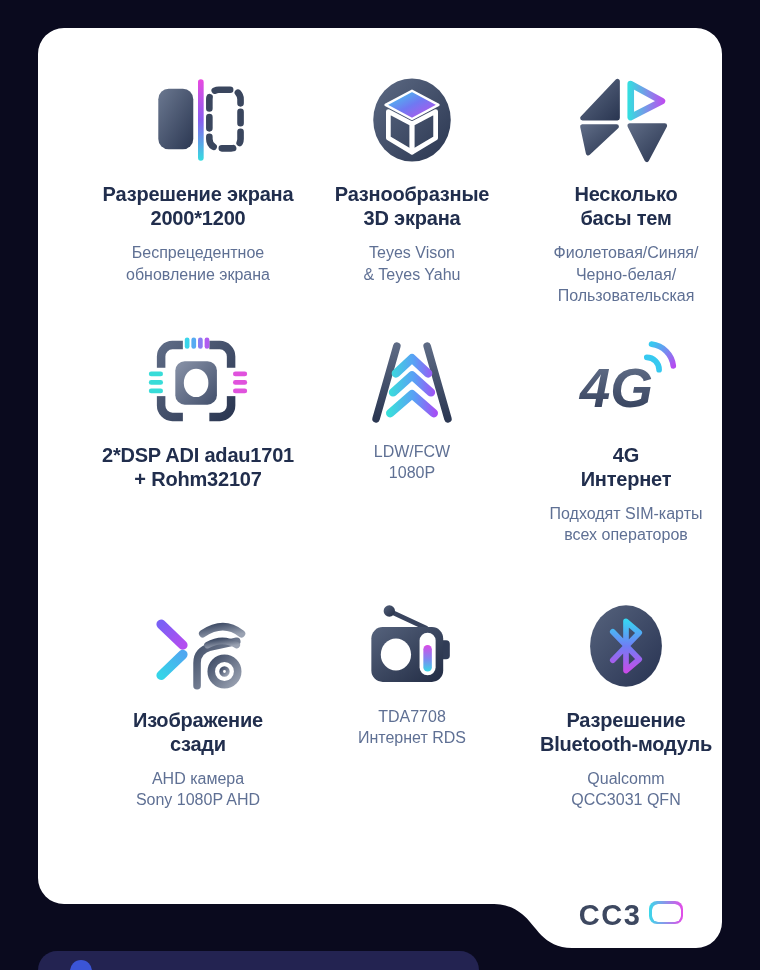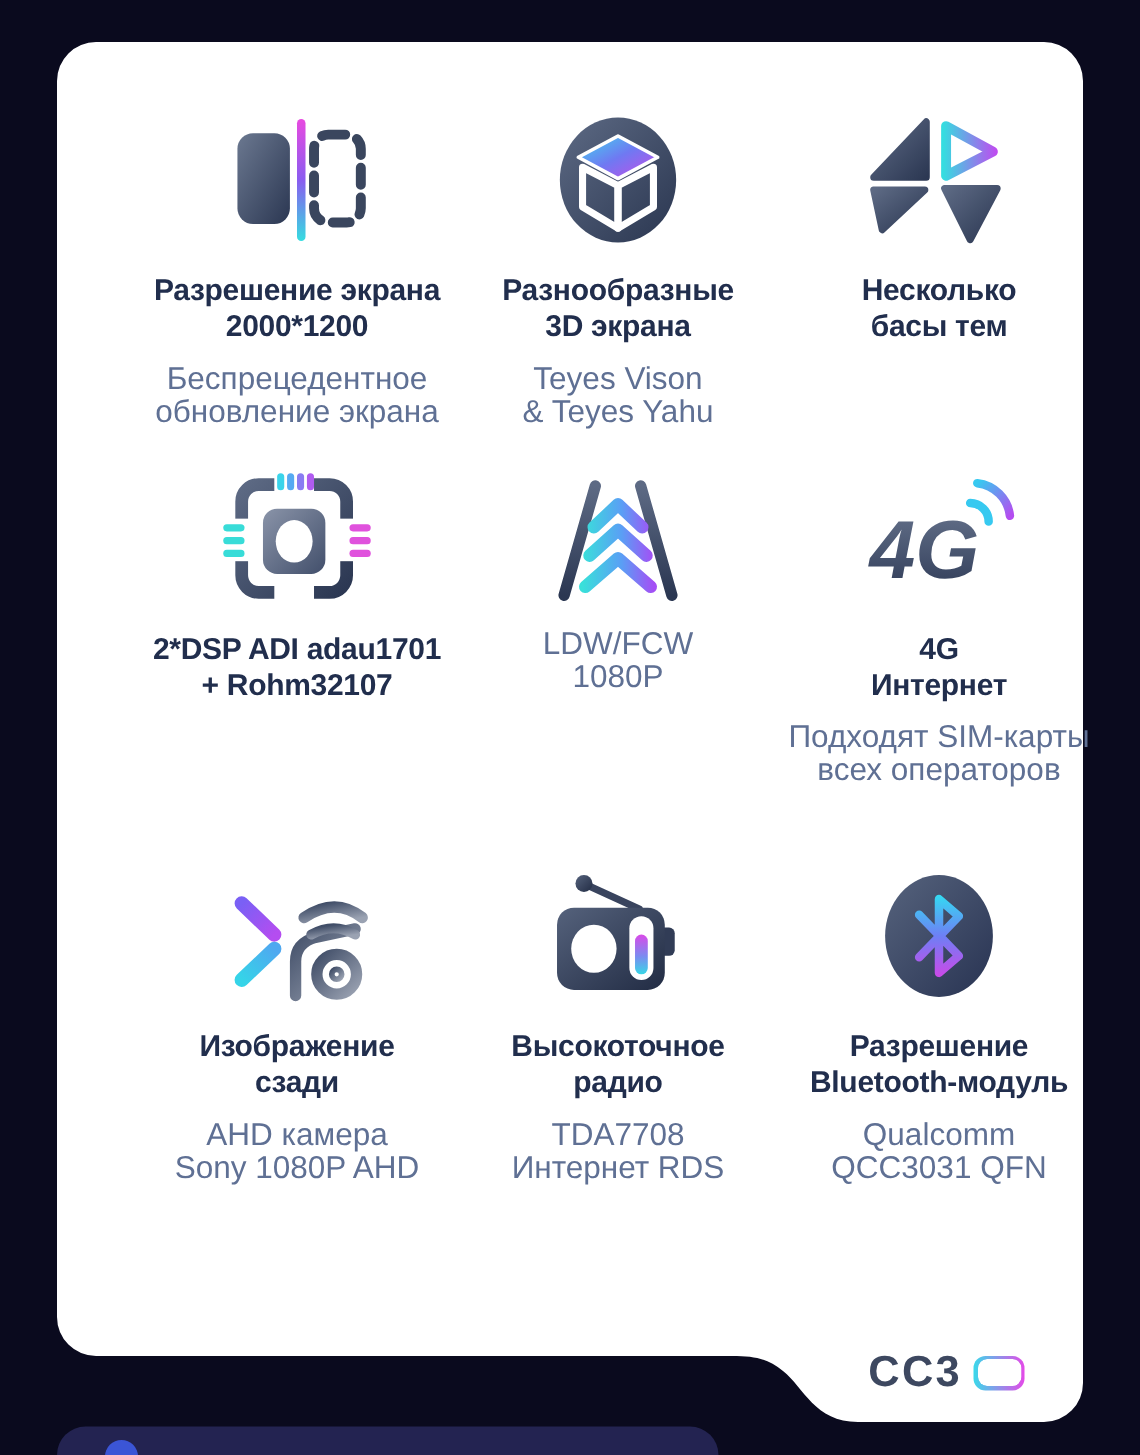--- a/index.html
+++ b/index.html
@@ -23,7 +23,7 @@
     color:#212e4d; white-space:pre-line; letter-spacing:-0.2px;
   }
   .subtitle {
-    margin-top:12px; font-size:21px; line-height:21.5px;
+    margin-top:12px; font-size:16px; line-height:21.5px;
     color:#5f7094; white-space:pre-line;
   }
   .logo { position:absolute; top:901px; right:77px; z-index:3; display:flex; align-items:center; gap:8px; }

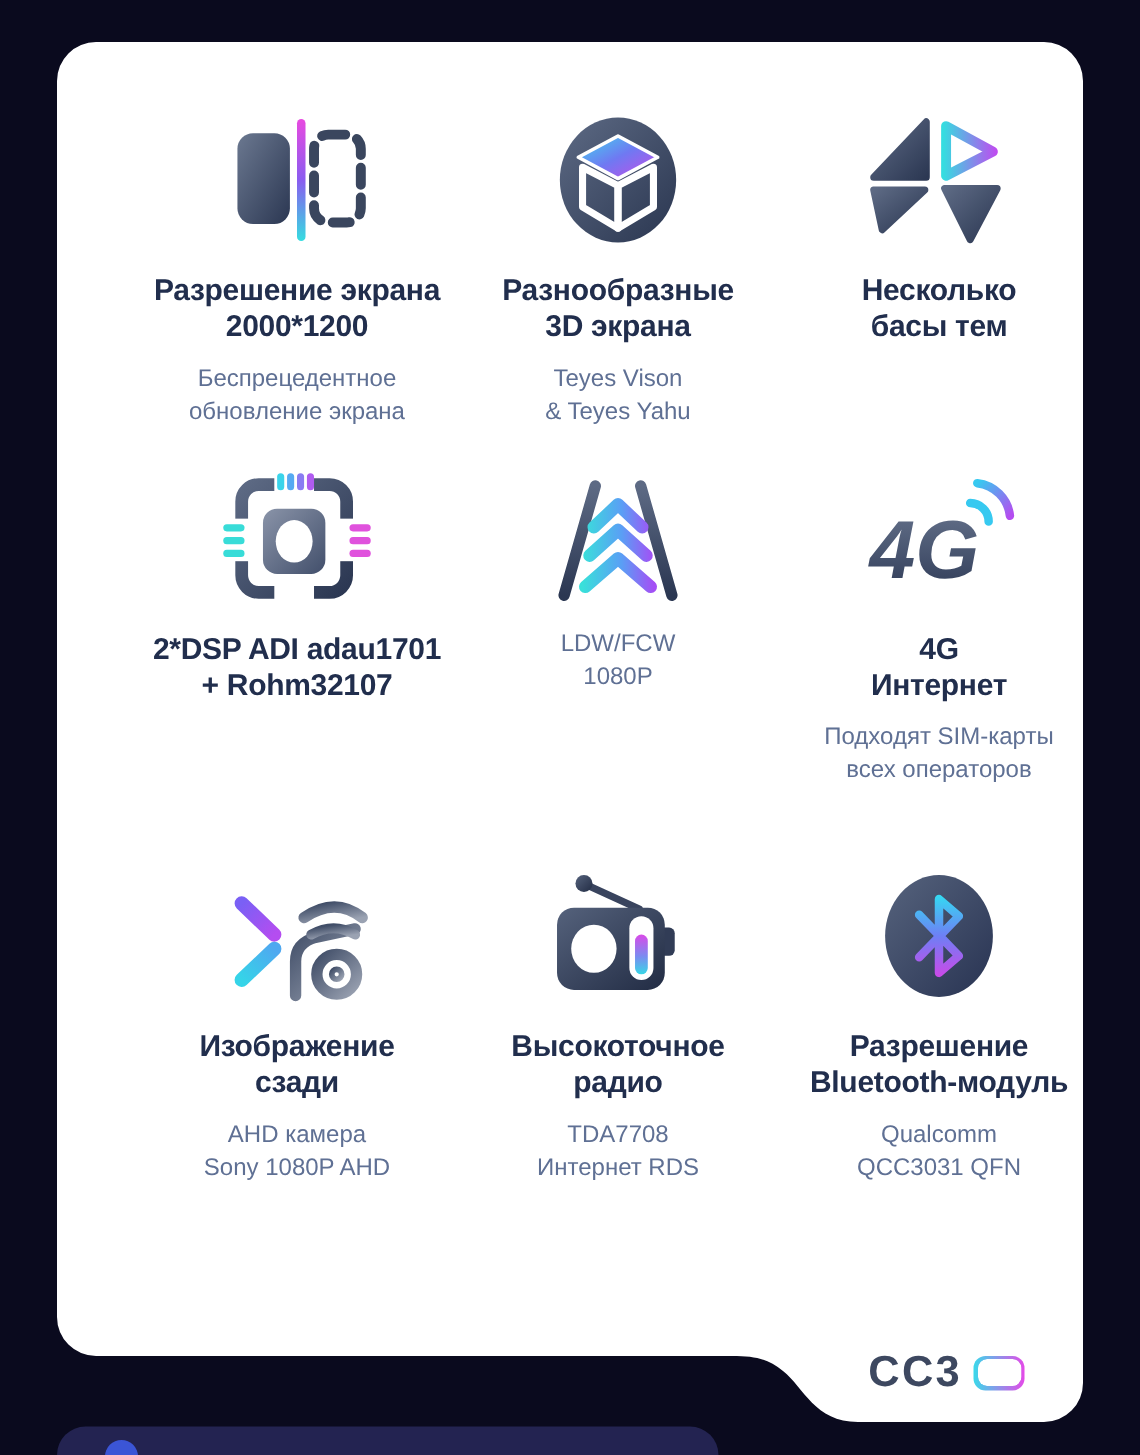--- a/index.html
+++ b/index.html
@@ -136,6 +136,9 @@
       </div>
       <div class="title">Несколько
 басы тем</div>
+      <div class="subtitle">Фиолетовая/Синяя/
+Черно-белая/
+Пользовательская</div>
     </div>
   </div>
 

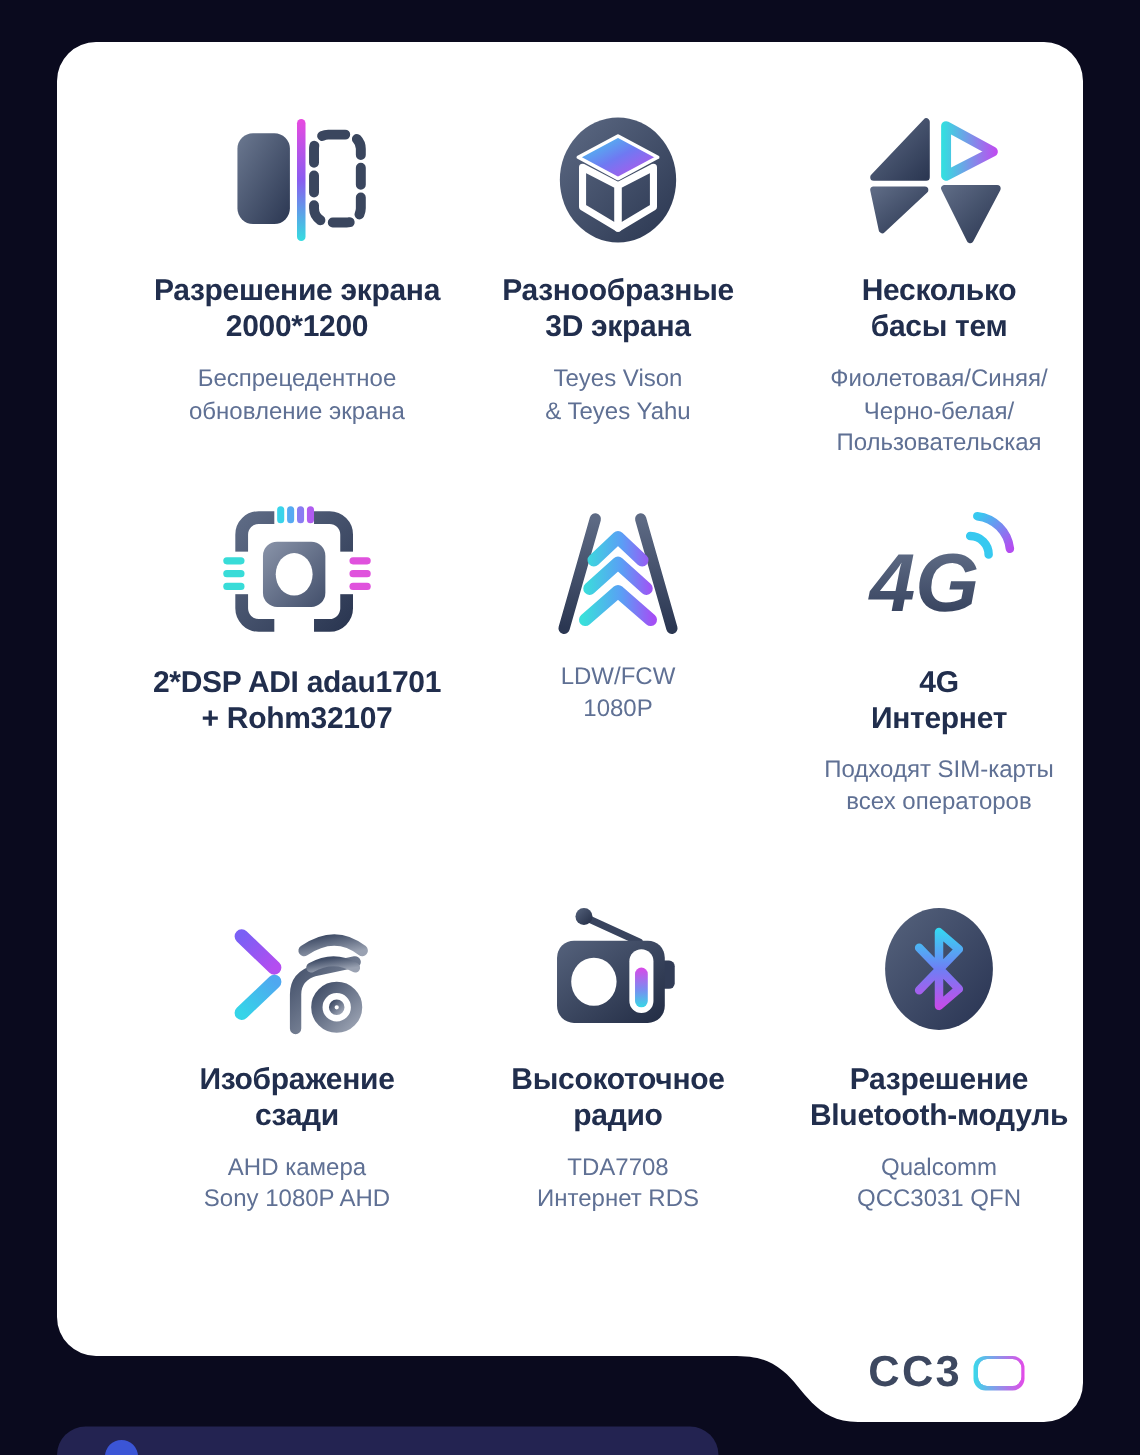--- a/index.html
+++ b/index.html
@@ -287,8 +287,6 @@
           <rect x="67" y="47" width="9" height="28" rx="4.5" fill="url(#bar8)"></rect>
         </svg>
       </div>
-      <div class="title">Высокоточное
-радио</div>
       <div class="subtitle">TDA7708
 Интернет RDS</div>
     </div>

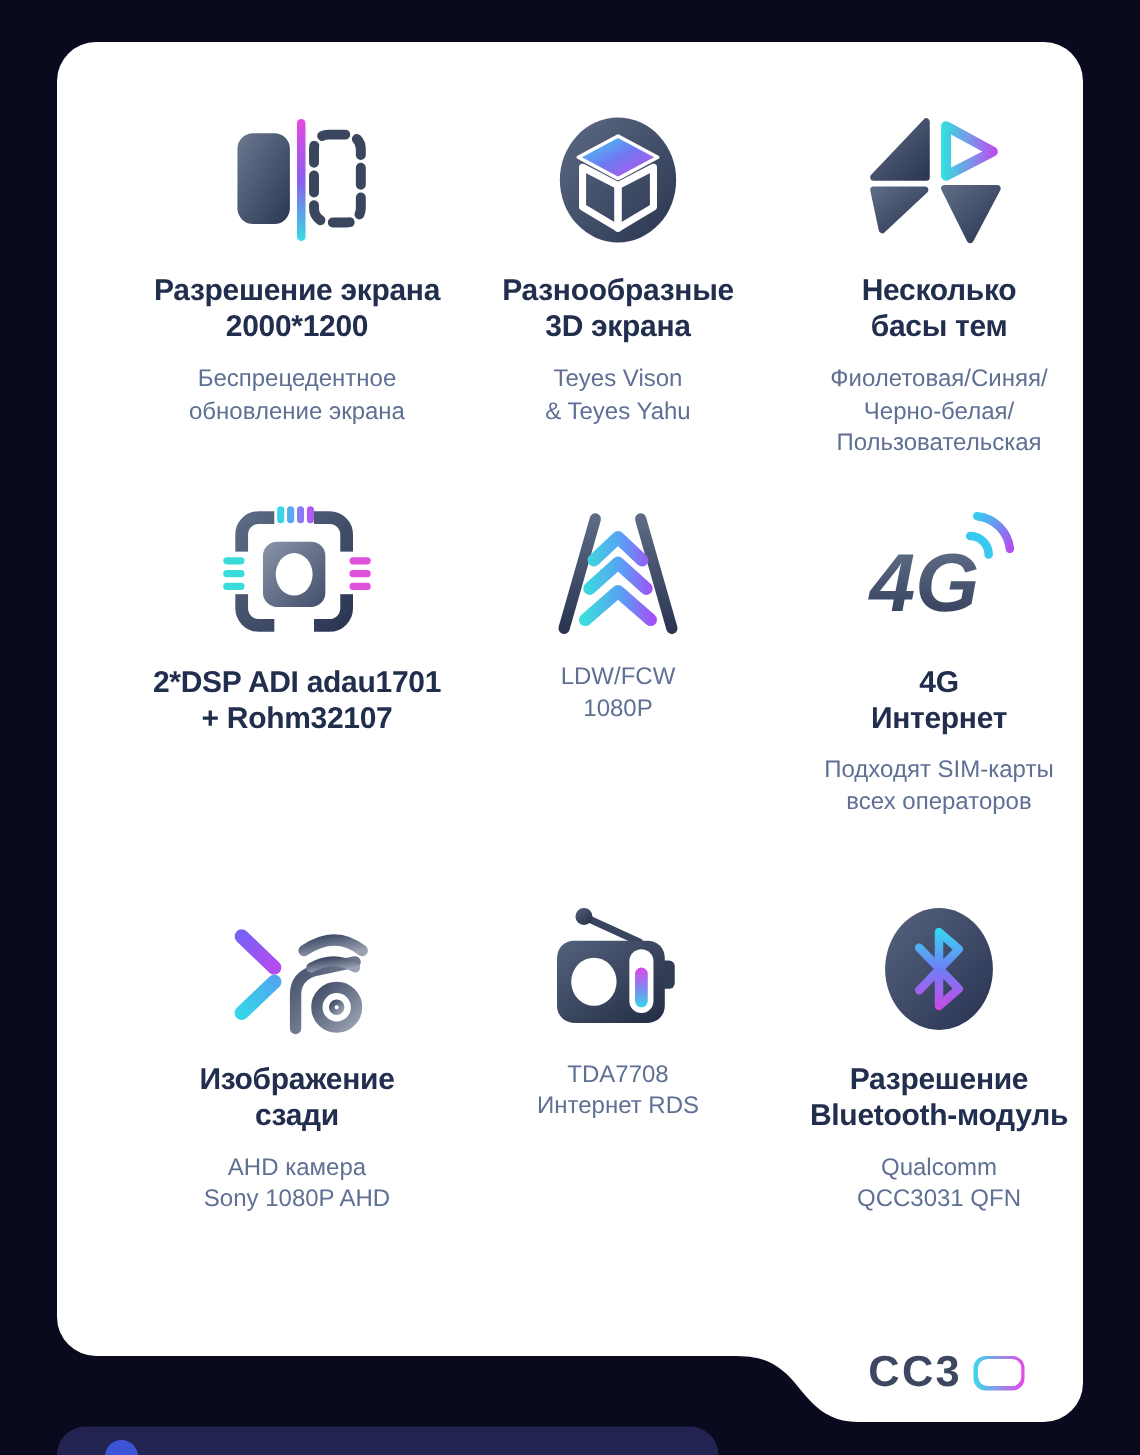--- a/index.html
+++ b/index.html
@@ -26,7 +26,7 @@
     margin-top:12px; font-size:16px; line-height:21.5px;
     color:#5f7094; white-space:pre-line;
   }
-  .logo { position:absolute; top:901px; right:77px; z-index:3; display:flex; align-items:center; gap:8px; }
+  .logo { position:absolute; top:901px; right:77px; z-index:3; display:flex; align-items:flex-start; gap:8px; }
   .logo-text {
     font-size:29px; font-weight:700; color:#3d4860; letter-spacing:1.5px; line-height:28px;
   }

